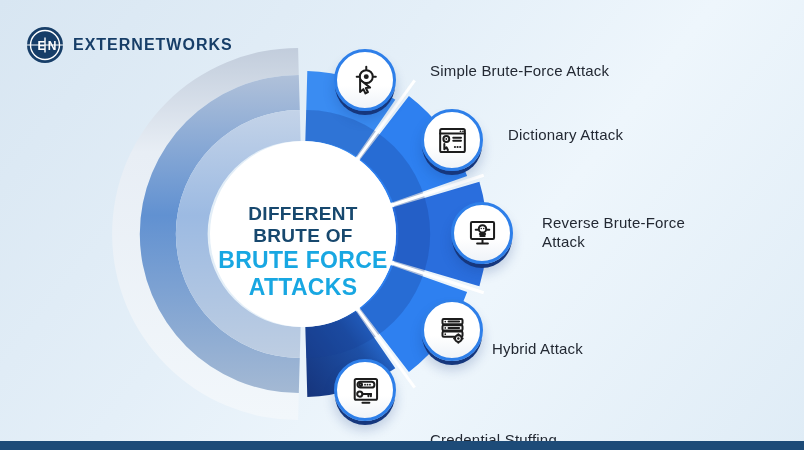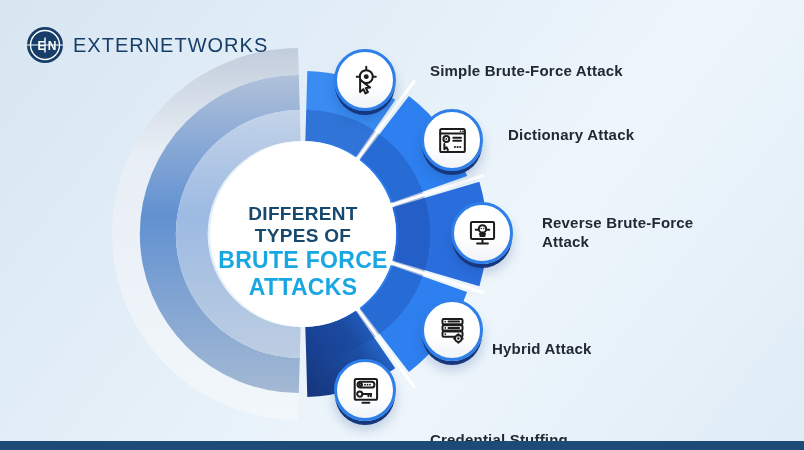--- a/index.html
+++ b/index.html
@@ -14,7 +14,7 @@
   
   .logo { position:absolute; left:26px; top:26px; display:flex; align-items:center; gap:9px; }
   .logo-mark { width:38px; height:38px; }
-  .logo-name { font-size:20px; font-weight:normal; letter-spacing:1px; color:#173e68;text-align:right; }
+  .logo-name { font-size:16px; font-weight:bold; letter-spacing:1px; color:#173e68;text-align:right; }
 
   
   svg.donut { position:absolute; left:0; top:0; }

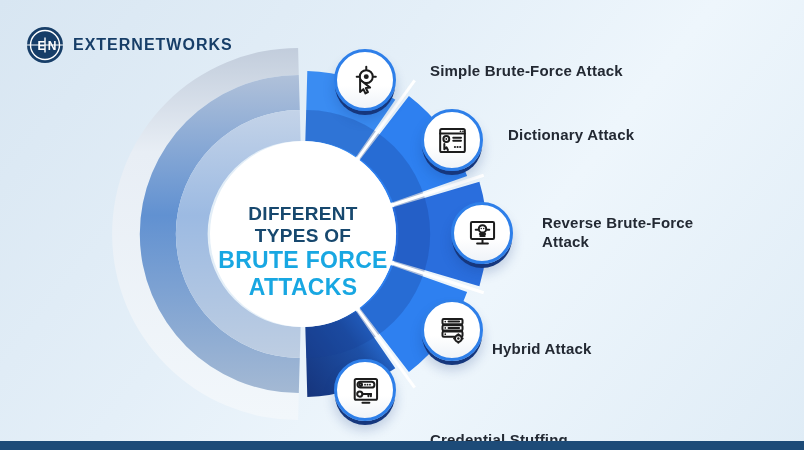--- a/index.html
+++ b/index.html
@@ -42,7 +42,7 @@
 
   
   .item-label {
-    position:absolute; font-size:15px; font-weight:bold; color:#232933;
+    position:absolute; font-size:15px; font-weight:normal; color:#232933;
     line-height:1.25; letter-spacing:.2px;
   }
   .lbl-1 { left:430px; top:62px;  }

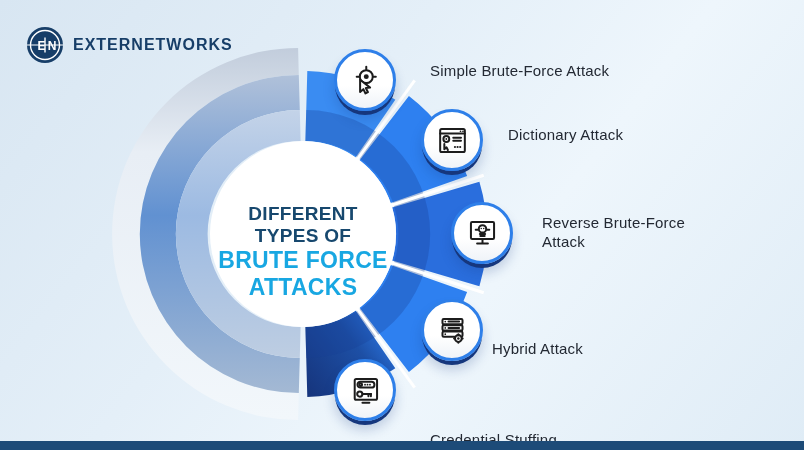--- a/index.html
+++ b/index.html
@@ -121,7 +121,7 @@
 
   <div class="center-title">
     <div class="small">DIFFERENT</div>
-    <div class="small">TYPES OF</div>
+    <div class="small">BRUTE OF</div>
     <div class="big">BRUTE FORCE</div>
     <div class="big">ATTACKS</div>
   </div>

